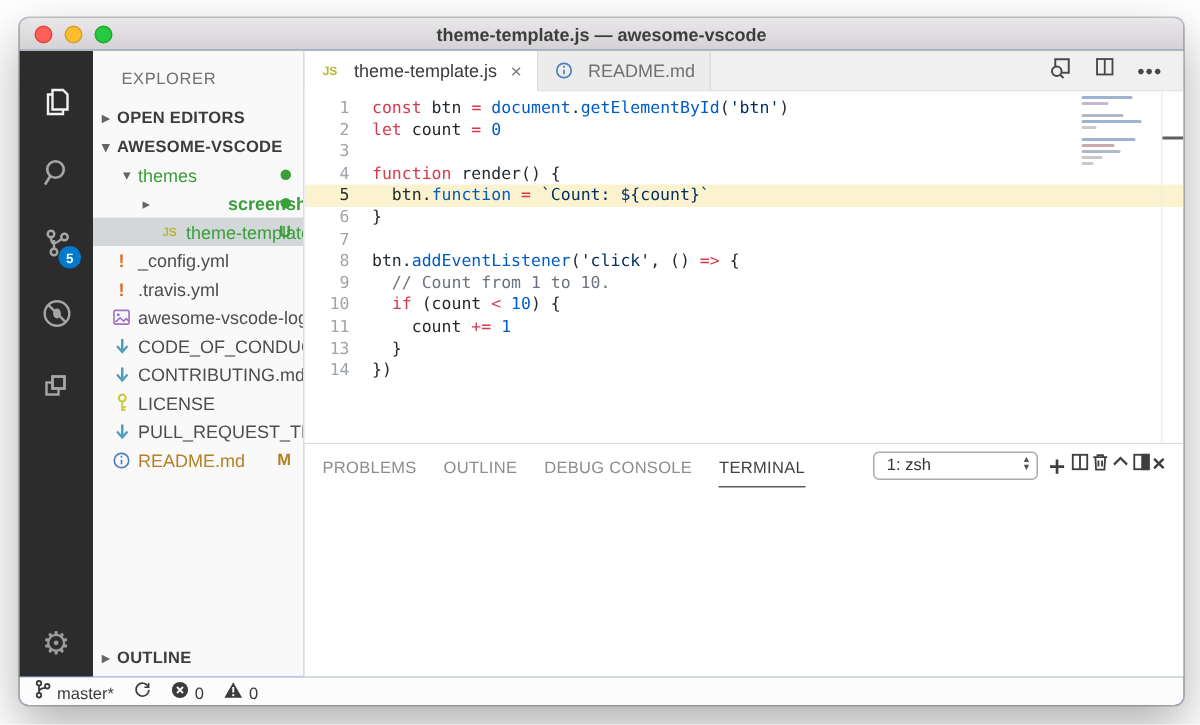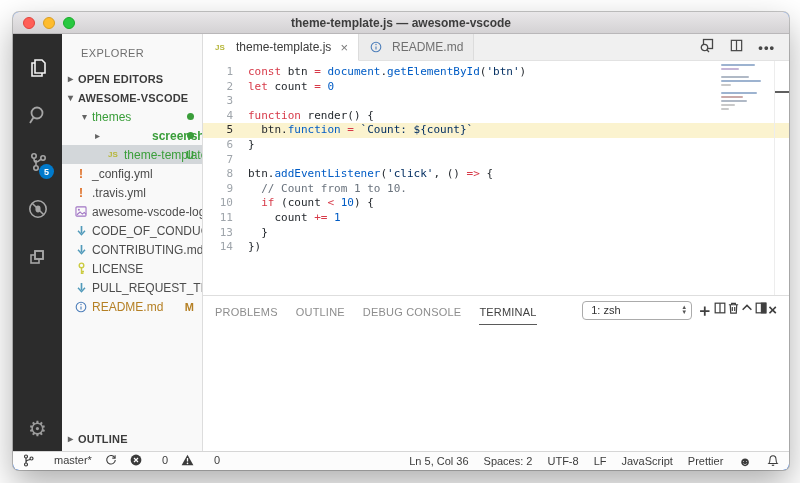--- a/index.html
+++ b/index.html
@@ -118,7 +118,7 @@
                padding:0 10px; border-radius:0 0 6px 6px; }
   .sb-left { display:flex; align-items:center; gap:13px; }
   .sb-right { margin-left:auto; display:flex; align-items:center; gap:15px; }
-  .sbitem { display:flex; align-items:flex-start; gap:20px; }
+  .sbitem { display:flex; align-items:flex-end; gap:4px; }
   .smiley { font-size:13px; line-height:1; }
 </style>
 </head>

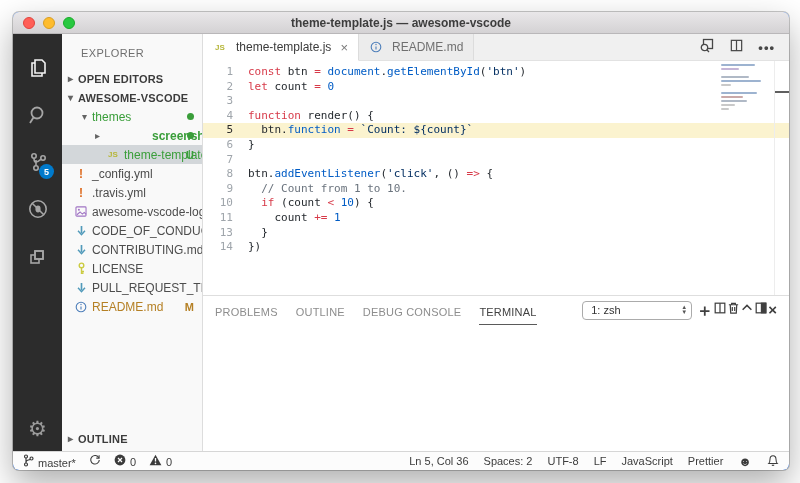--- a/index.html
+++ b/index.html
@@ -444,21 +444,6 @@
           <span>0</span>
         </span>
       </div>
-      <div class="sb-right">
-        <span>Ln 5, Col 36</span>
-        <span>Spaces: 2</span>
-        <span>UTF-8</span>
-        <span>LF</span>
-        <span>JavaScript</span>
-        <span>Prettier</span>
-        <span class="smiley">☻</span>
-        <span>
-          <svg width="12" height="13" viewBox="0 0 14 15" fill="none" stroke="#3b3b3b" stroke-width="1.2">
-            <path d="M7 2 C4.5 2 3.5 4 3.5 6 C3.5 9 2.5 10.5 2 11 H12 C11.5 10.5 10.5 9 10.5 6 C10.5 4 9.5 2 7 2 Z"></path>
-            <path d="M5.8 12.5 A1.3 1.3 0 0 0 8.2 12.5"></path>
-          </svg>
-        </span>
-      </div>
     </div>
   </div>
 </div>

